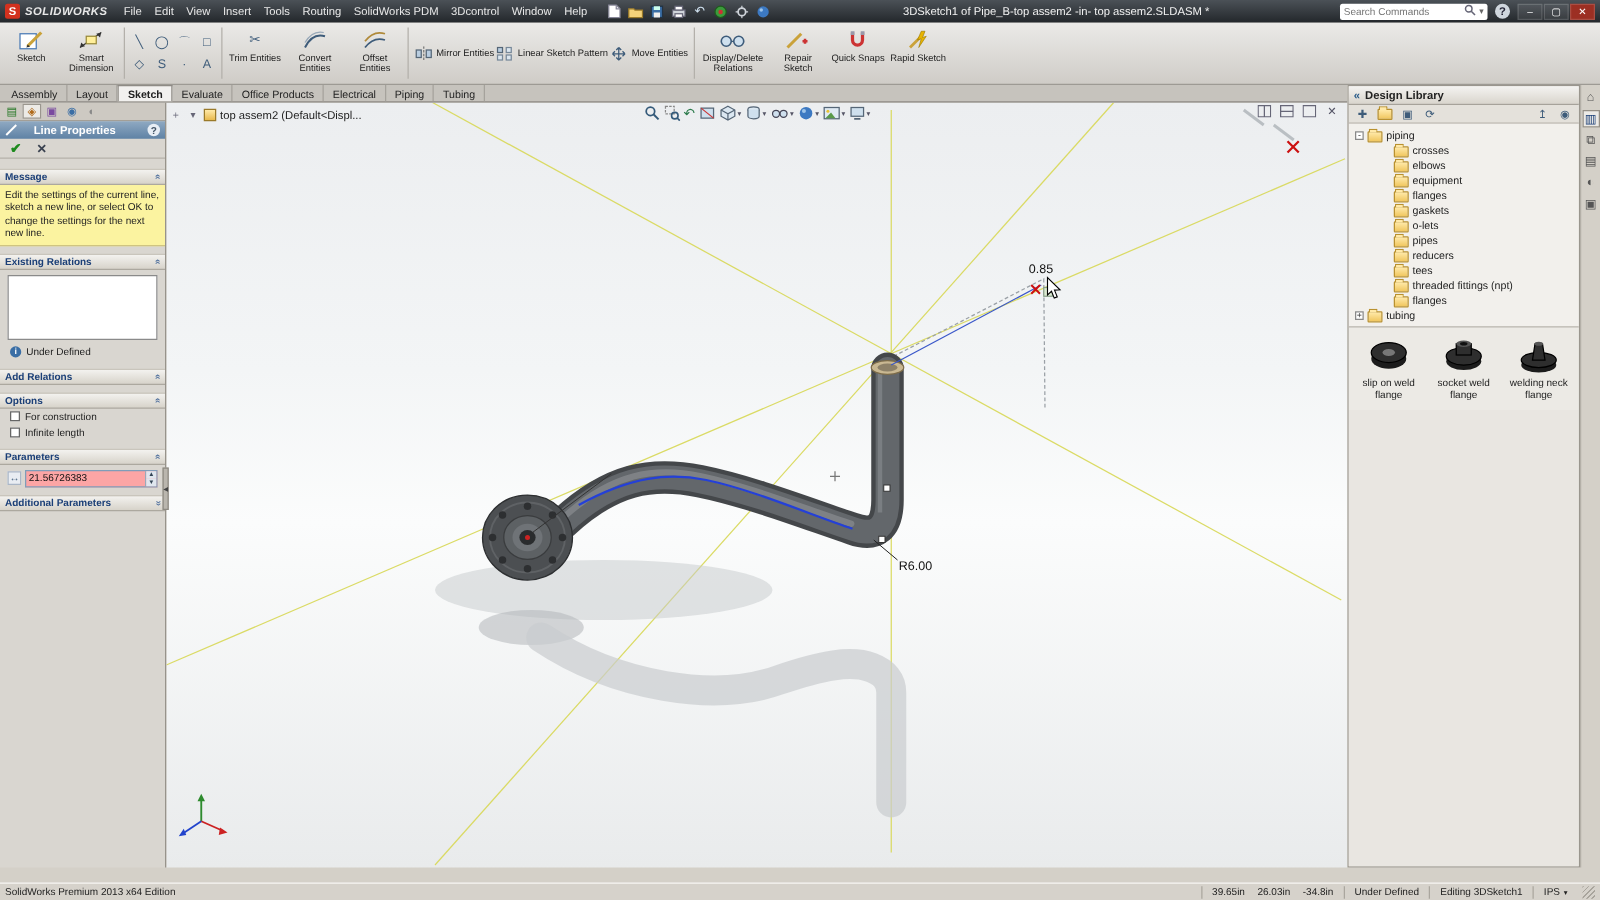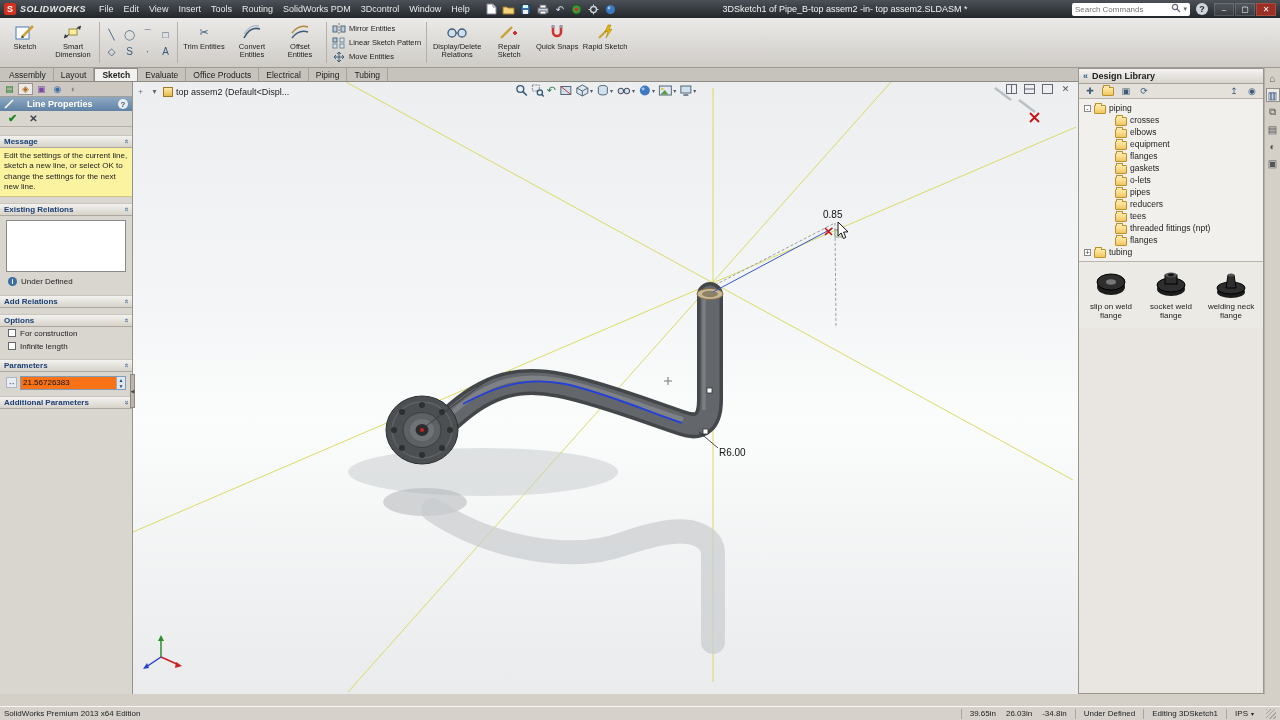--- a/index.html
+++ b/index.html
@@ -30,7 +30,7 @@
 .rsep{width:1px;background:#b3b0aa;margin:3px 1px;flex:none}
 .rgrid{display:grid;grid-template-columns:repeat(4,17px);grid-auto-rows:16px;align-content:center;gap:1px}
 .ent{display:flex;align-items:center;justify-content:center;font-size:10px;color:#3e5c7a}
-.rcol{display:flex;flex-direction:column;justify-content:center;gap:2px;font-size:7.5px;color:#222;padding:0 2px}
+.rcol{display:flex;flex-direction:row;justify-content:center;gap:2px;font-size:7.5px;color:#222;padding:0 2px}
 .rrow{display:flex;align-items:center;gap:3px;white-space:nowrap}
 .glyph-ico{font-size:11px;color:#3e5c7a}
 

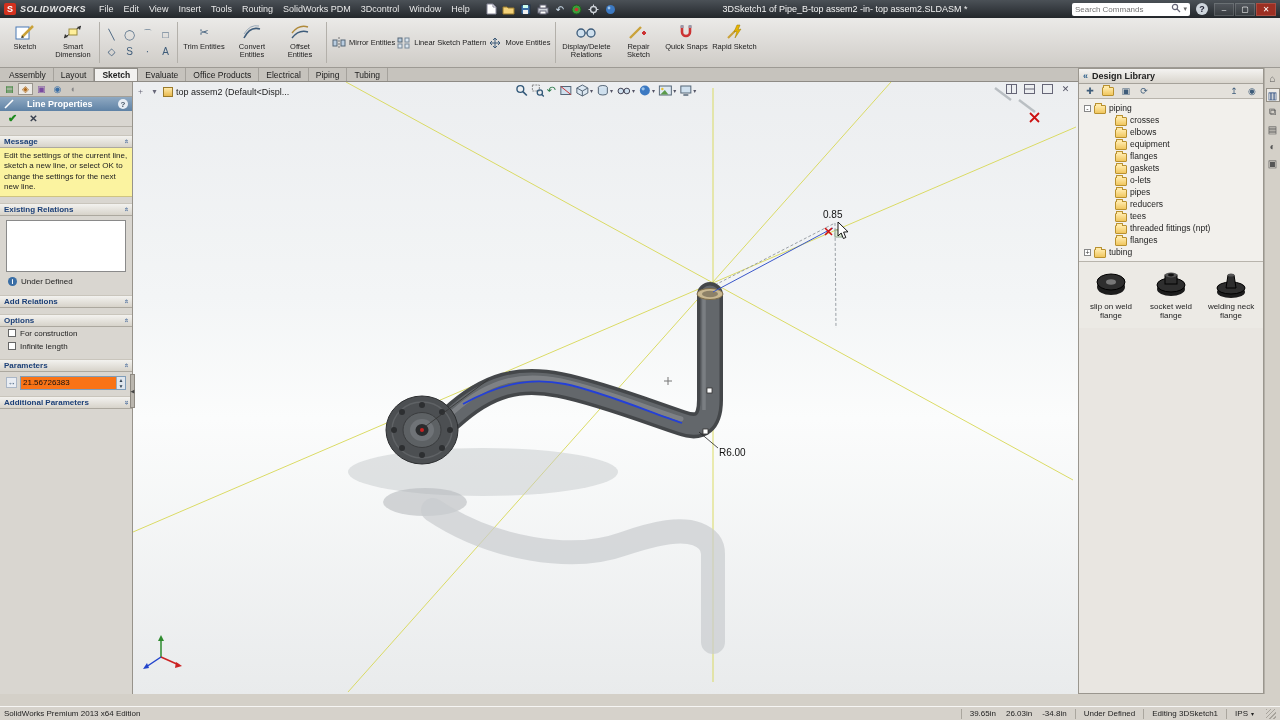--- a/index.html
+++ b/index.html
@@ -62,7 +62,7 @@
 .cb{width:8px;height:8px;background:#fff;border:1px solid #666;flex:none}
 .param-row{display:flex;align-items:center;gap:3px;margin:4px 6px}
 .param-ico{width:11px;height:11px;background:#e9edf3;border:1px solid #aab6c6;color:#3e5c7a;font-size:8px;display:flex;align-items:center;justify-content:center;flex:none}
-.param-field{flex:1;display:flex;align-items:stretch;background:#f97316;border:1px solid #7f9db9;height:14px}
+.param-field{flex:1;display:flex;align-items:stretch;background:#fca5a5;border:1px solid #7f9db9;height:14px}
 .param-field .val{flex:1;font-size:8px;display:flex;align-items:center;padding:0 2px;color:#111}
 .spin{width:9px;display:flex;flex-direction:column;border-left:1px solid #9ab}
 .spin span{flex:1;font-size:5px;display:flex;align-items:center;justify-content:center;background:#dfe6ee;color:#345}

